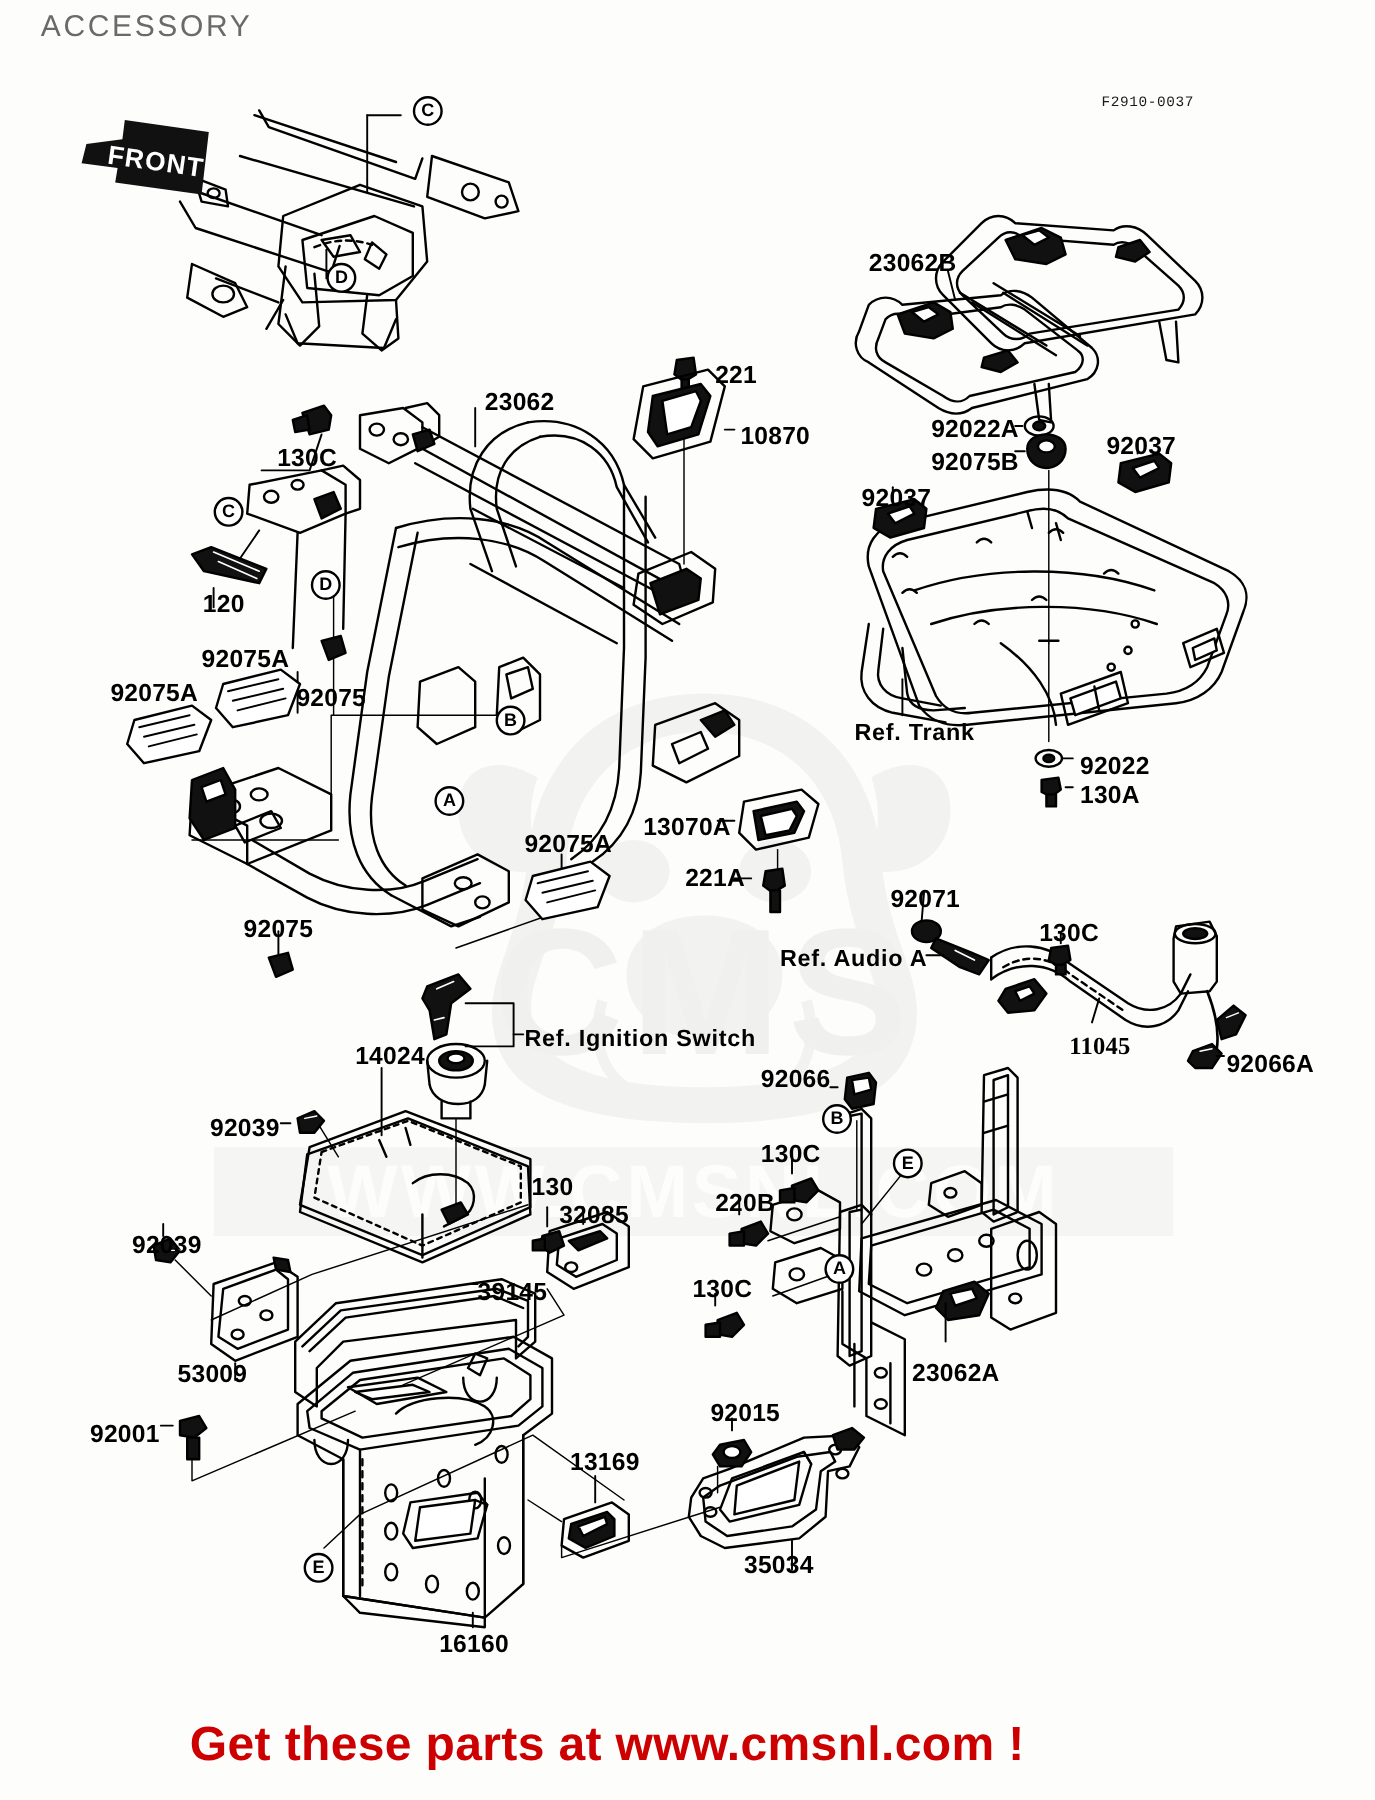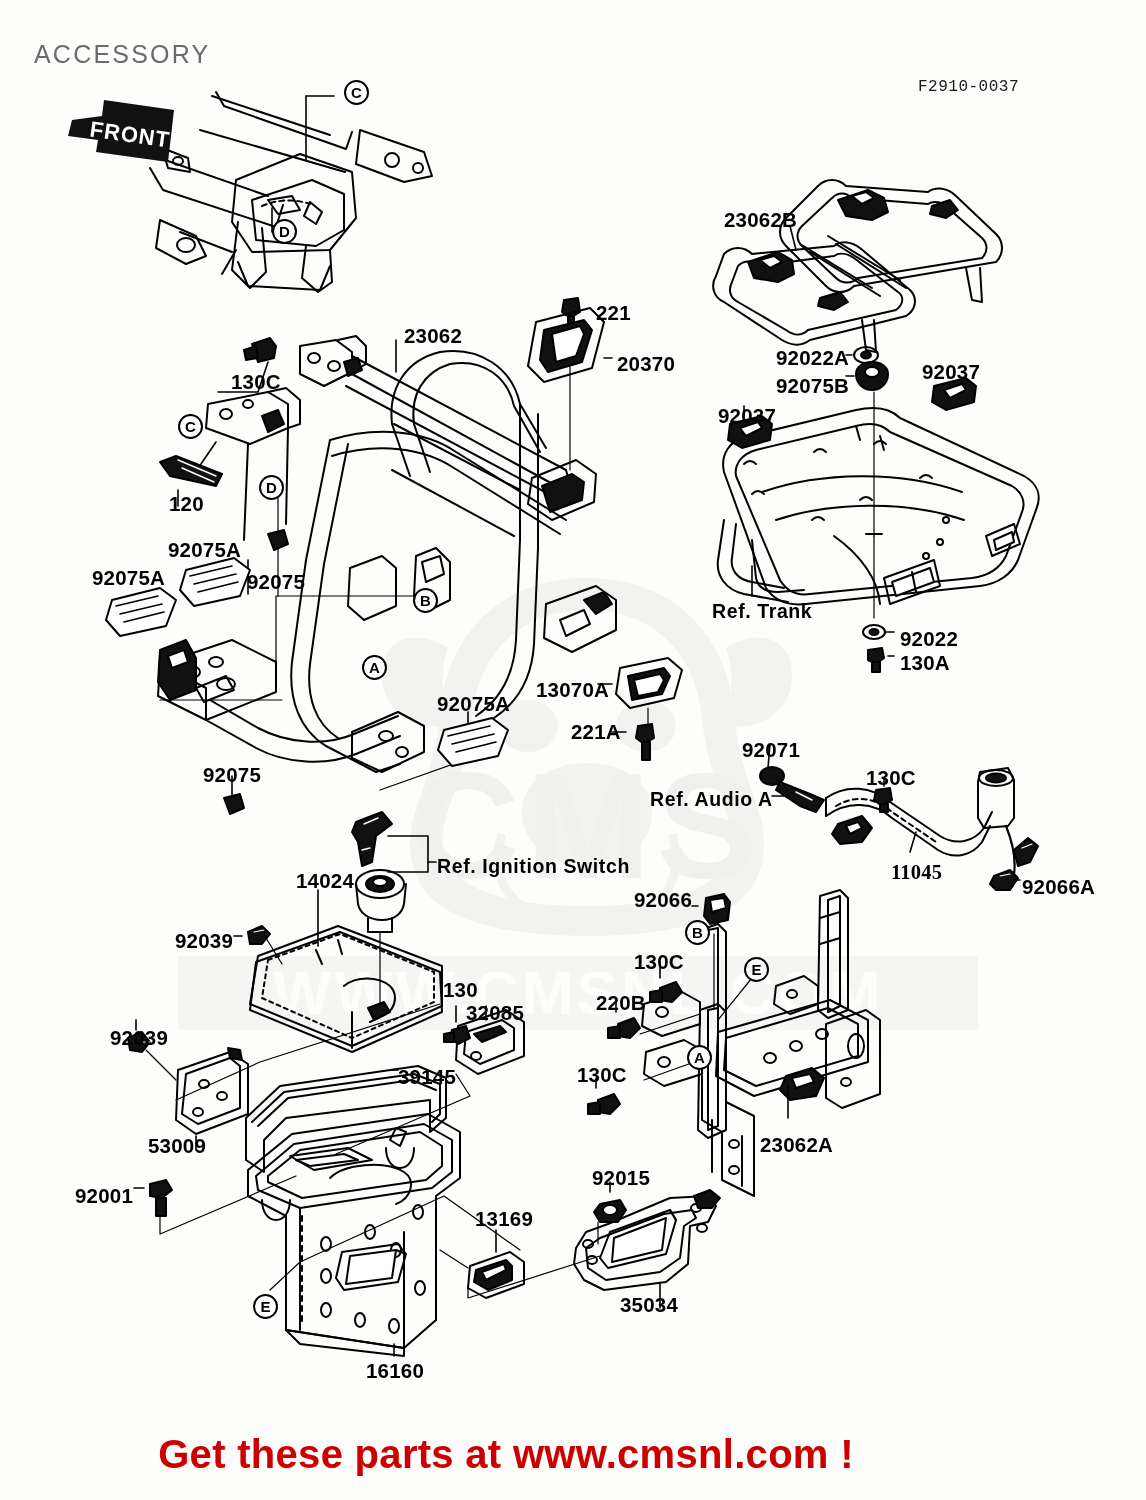--- a/index.html
+++ b/index.html
@@ -17,7 +17,6 @@
     font-size:25px;letter-spacing:2.2px;
     color:#6a6a6a;font-weight:400;
     font-family:"Liberation Sans",sans-serif;
-    margin-top:32px;
   }
   .fig-code{
     position:absolute;left:918px;top:78px;

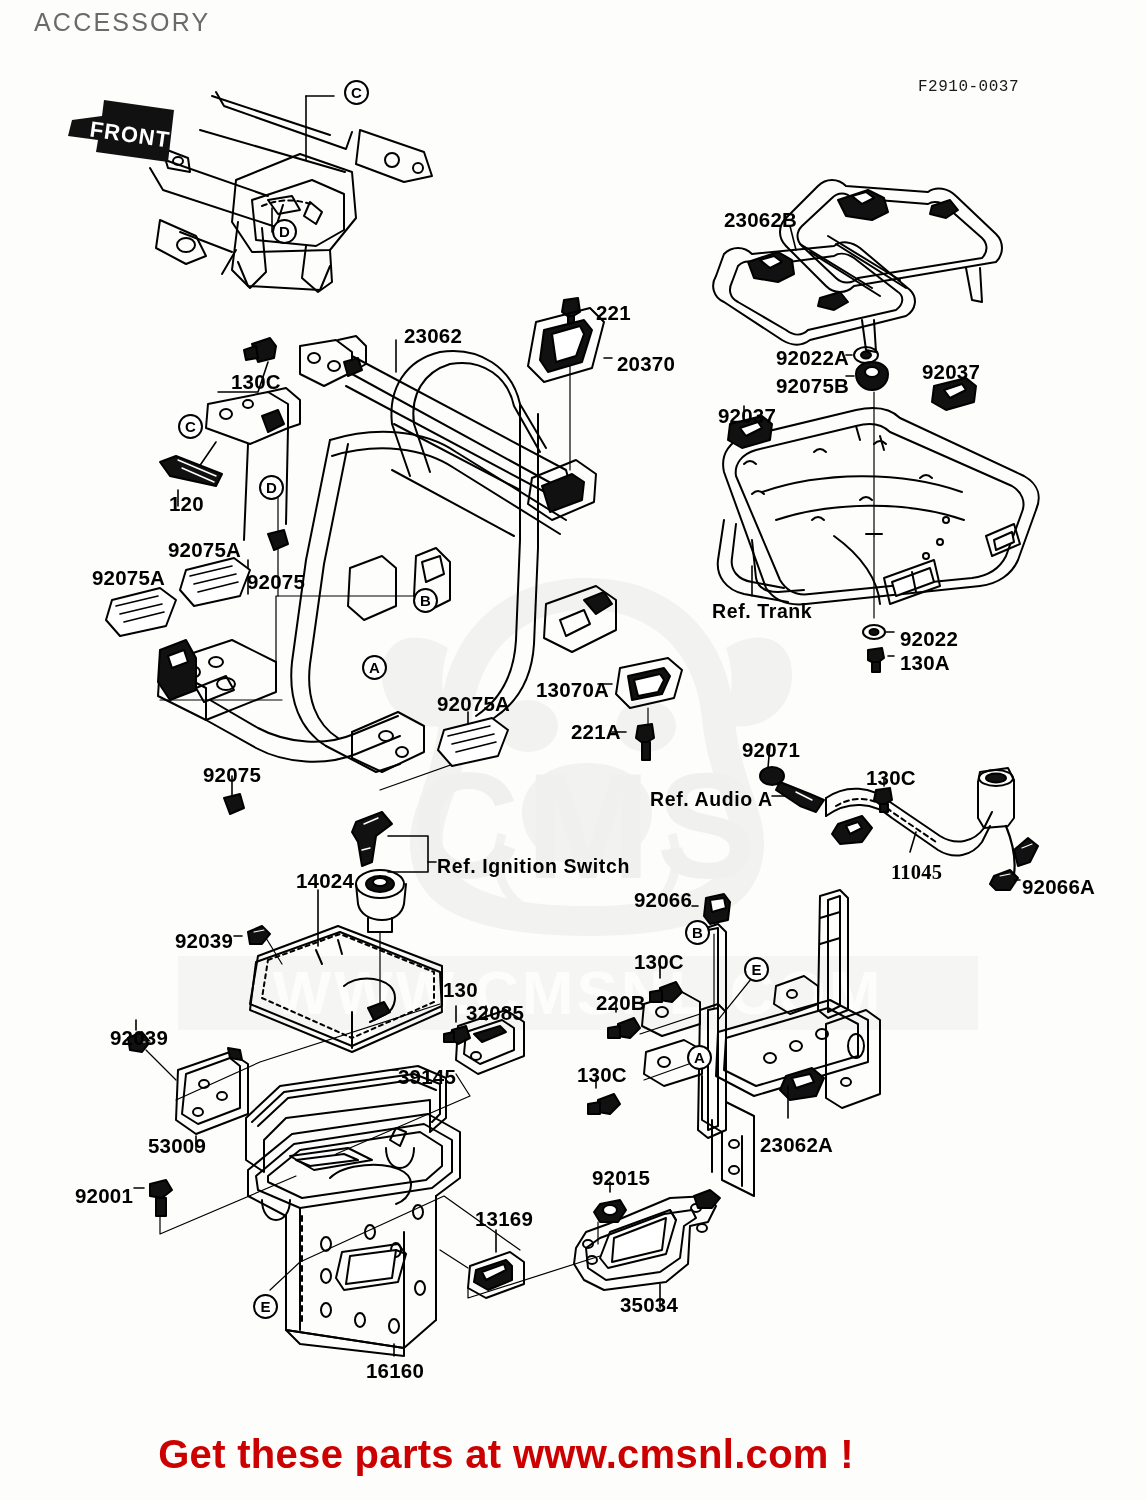--- a/index.html
+++ b/index.html
@@ -20,7 +20,7 @@
   }
   .fig-code{
     position:absolute;left:918px;top:78px;
-    font-size:16px;color:#1a1a1a;letter-spacing:.5px;
+    font-size:12px;color:#1a1a1a;letter-spacing:.5px;
     font-family:"Liberation Mono","DejaVu Sans Mono",monospace;
   }
 

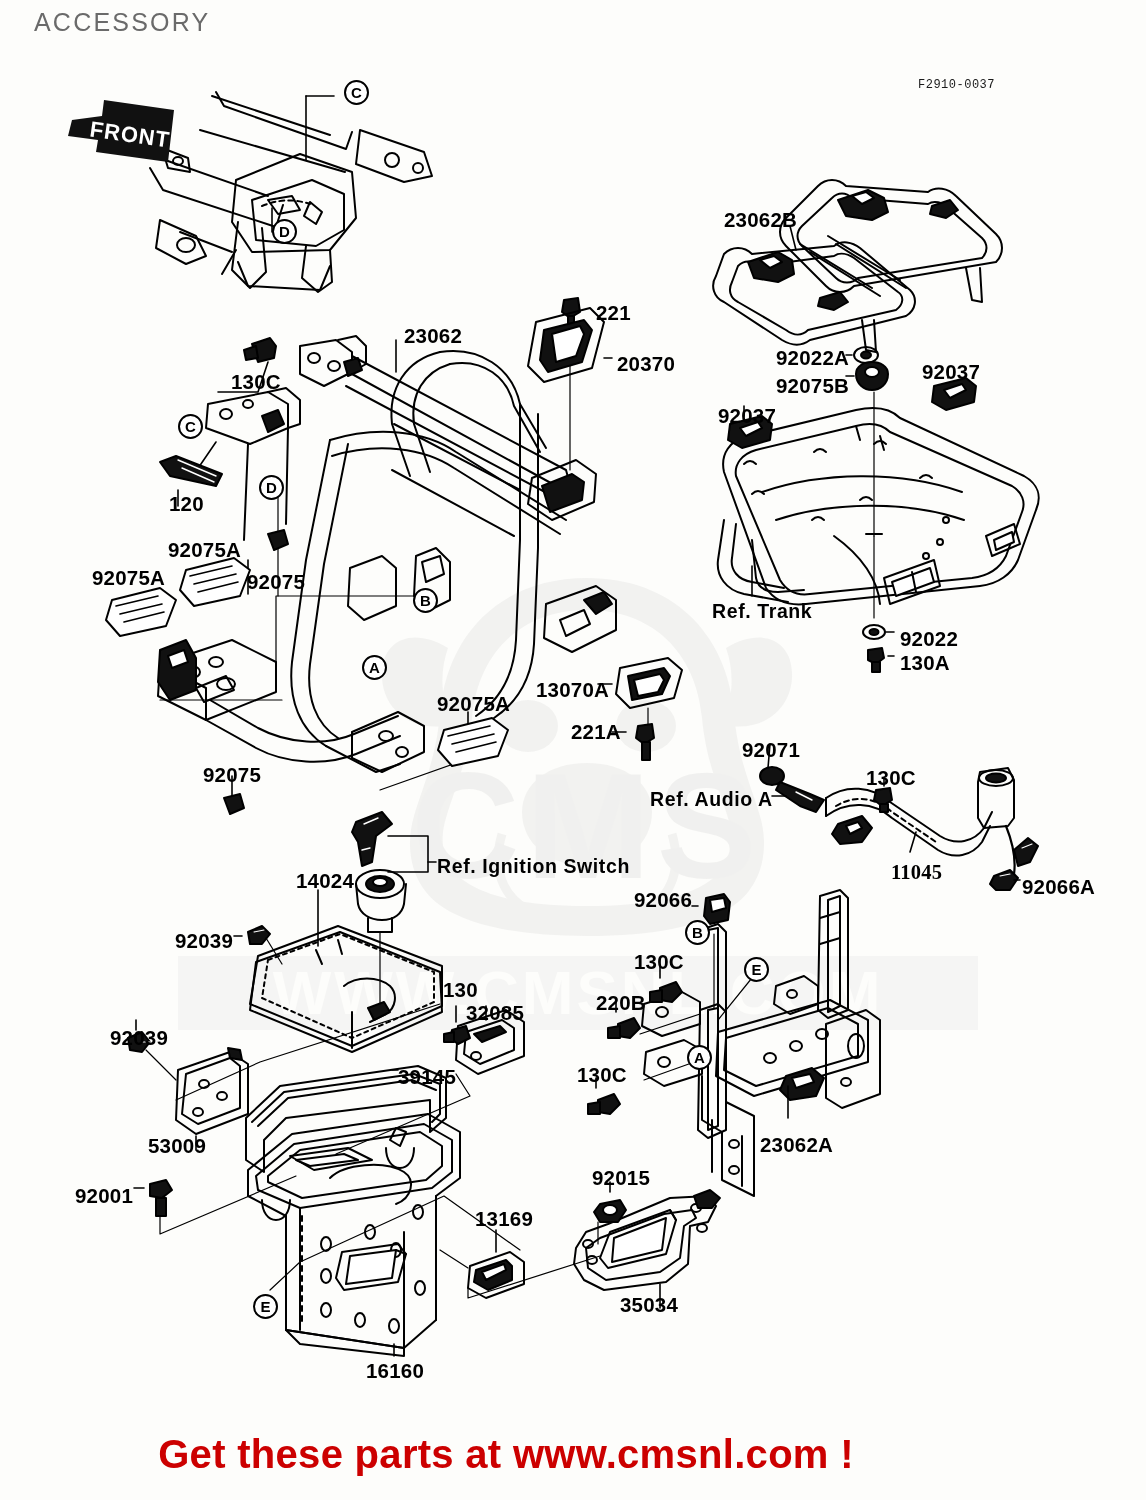--- a/index.html
+++ b/index.html
@@ -617,7 +617,7 @@
       <div class="lbl" style="left: 724px; top: 210px;">23062B</div>
       <div class="lbl" style="left: 596px; top: 303px;">221</div>
       <div class="lbl" style="left: 375px; top: 326px; margin-left: 29px;">23062</div>
-      <div class="lbl" style="left: 617px; top: 354px;">20370</div>
+      <div class="lbl" style="left: 617px; top: 354px;">10870</div>
       <div class="lbl" style="left: 776px; top: 348px;">92022A</div>
       <div class="lbl" style="left: 231px; top: 372px;">130C</div>
       <div class="lbl" style="left: 776px; top: 376px;">92075B</div>

